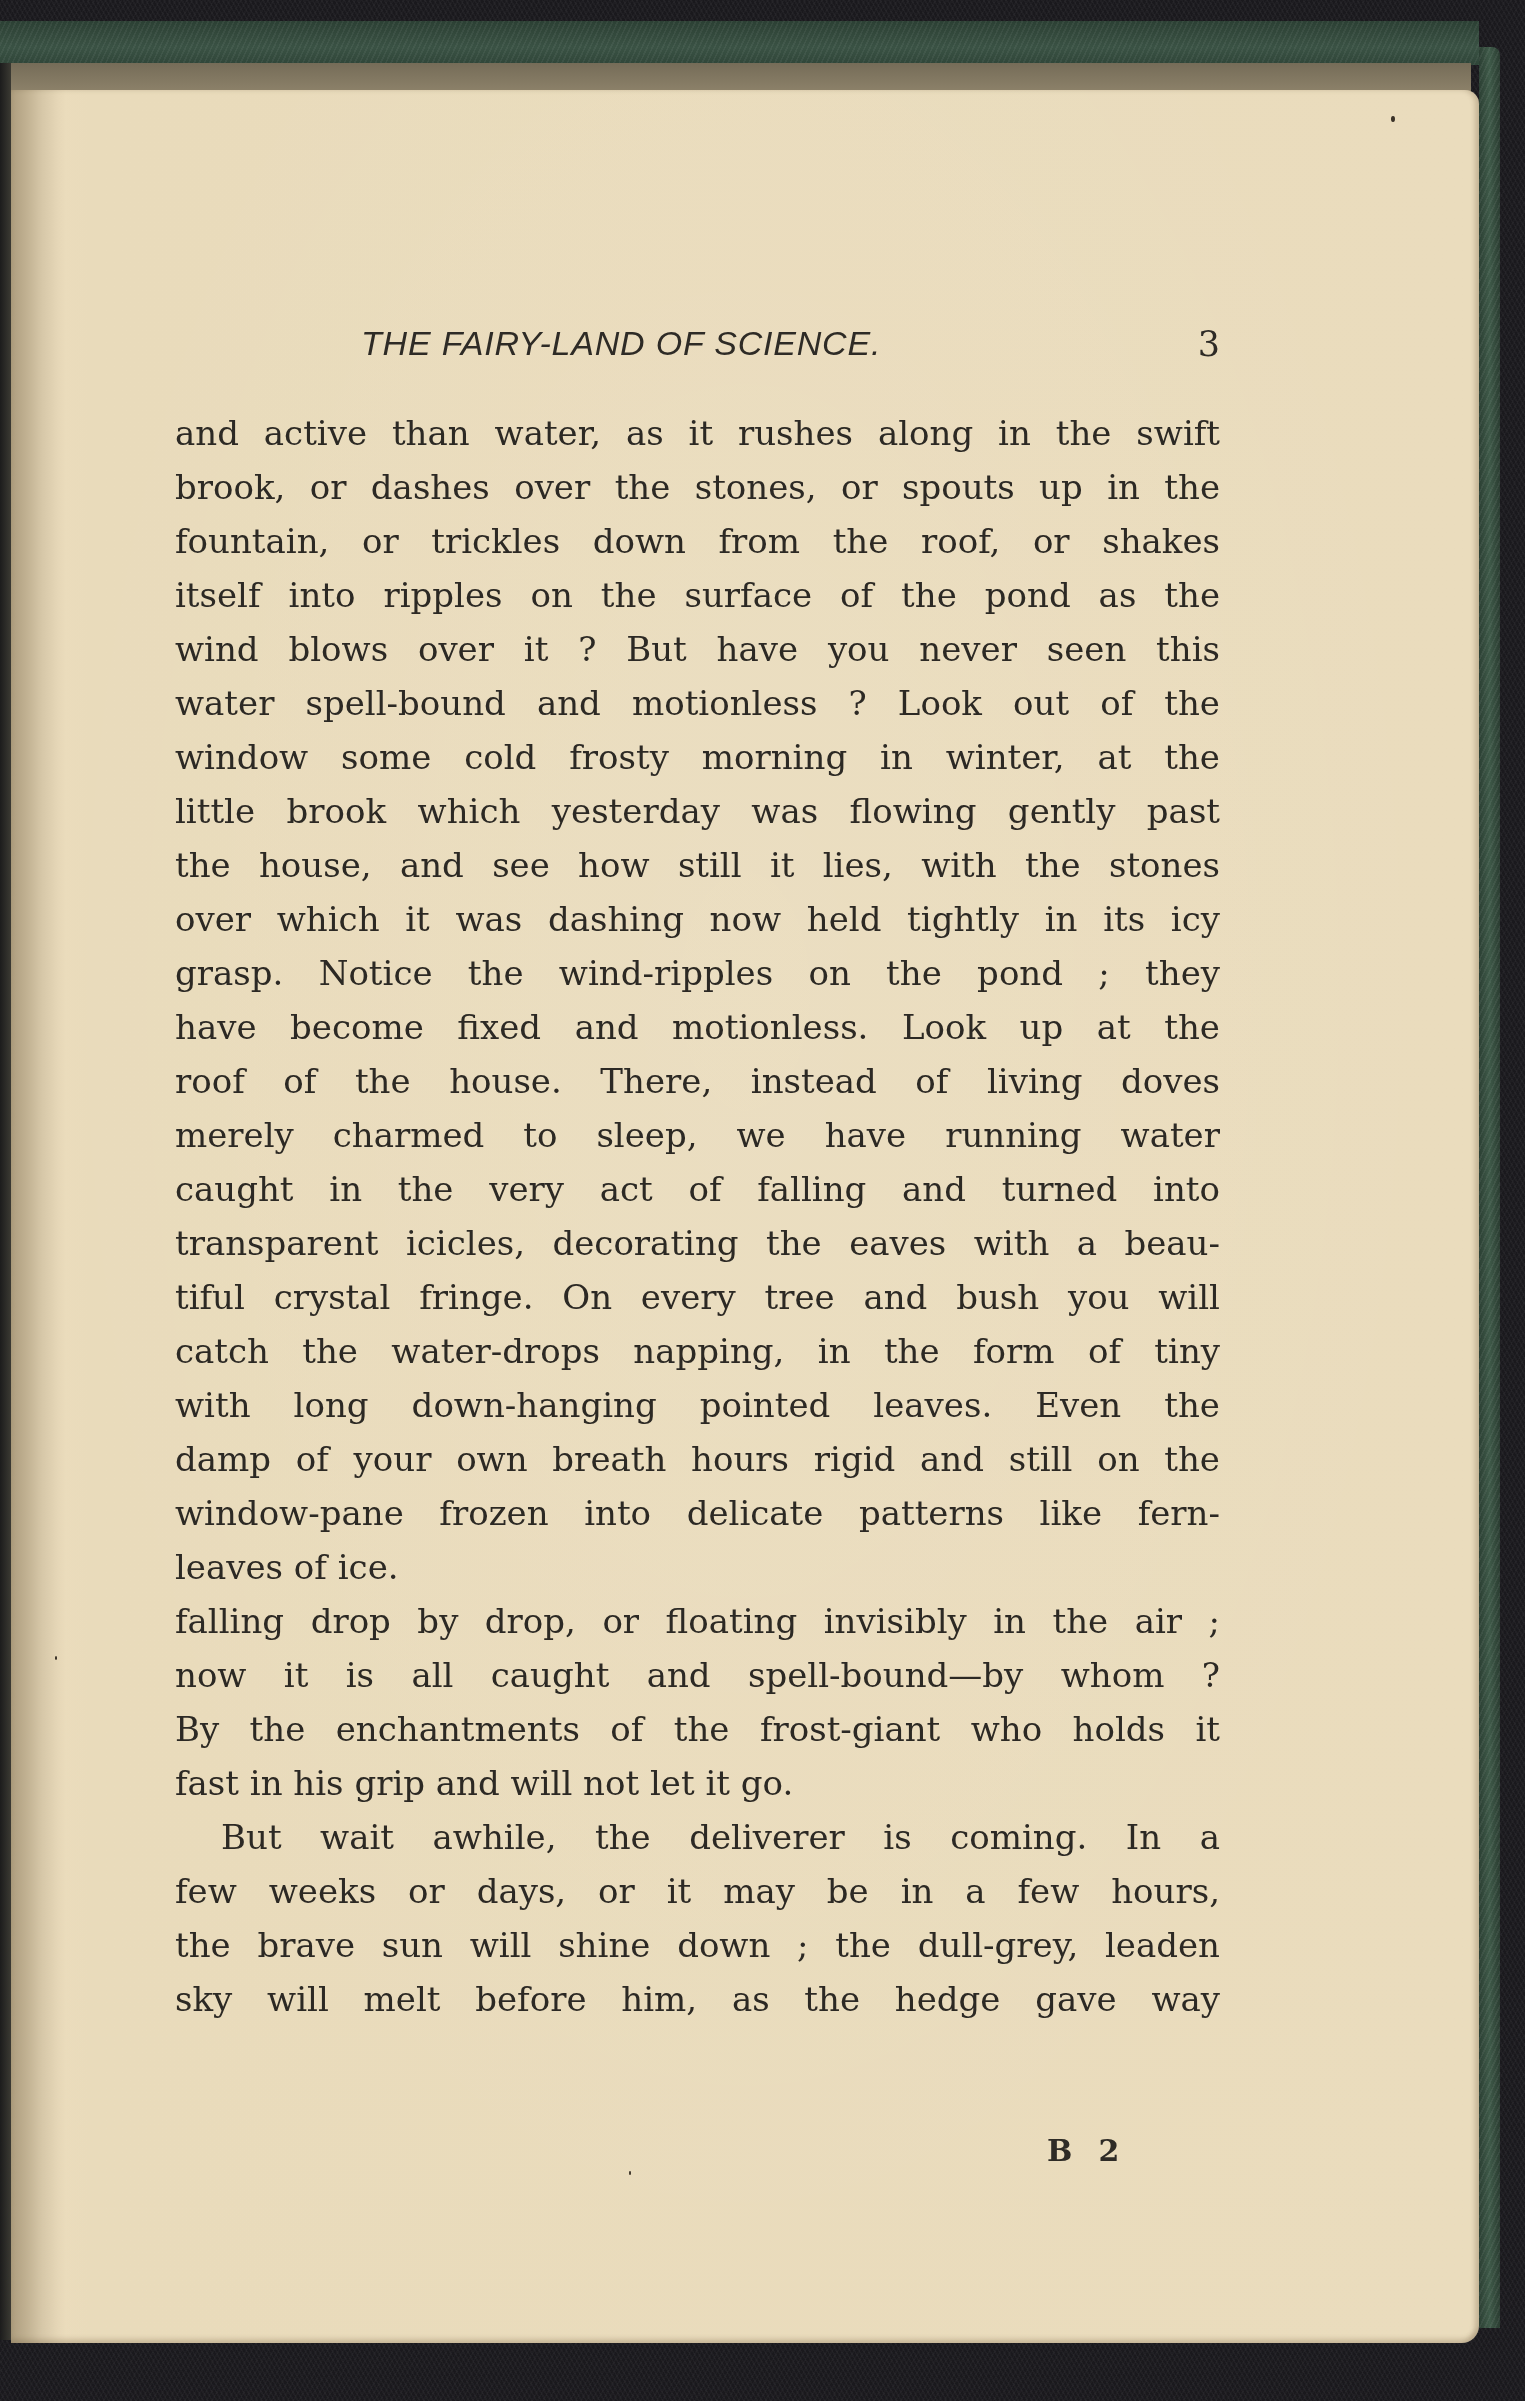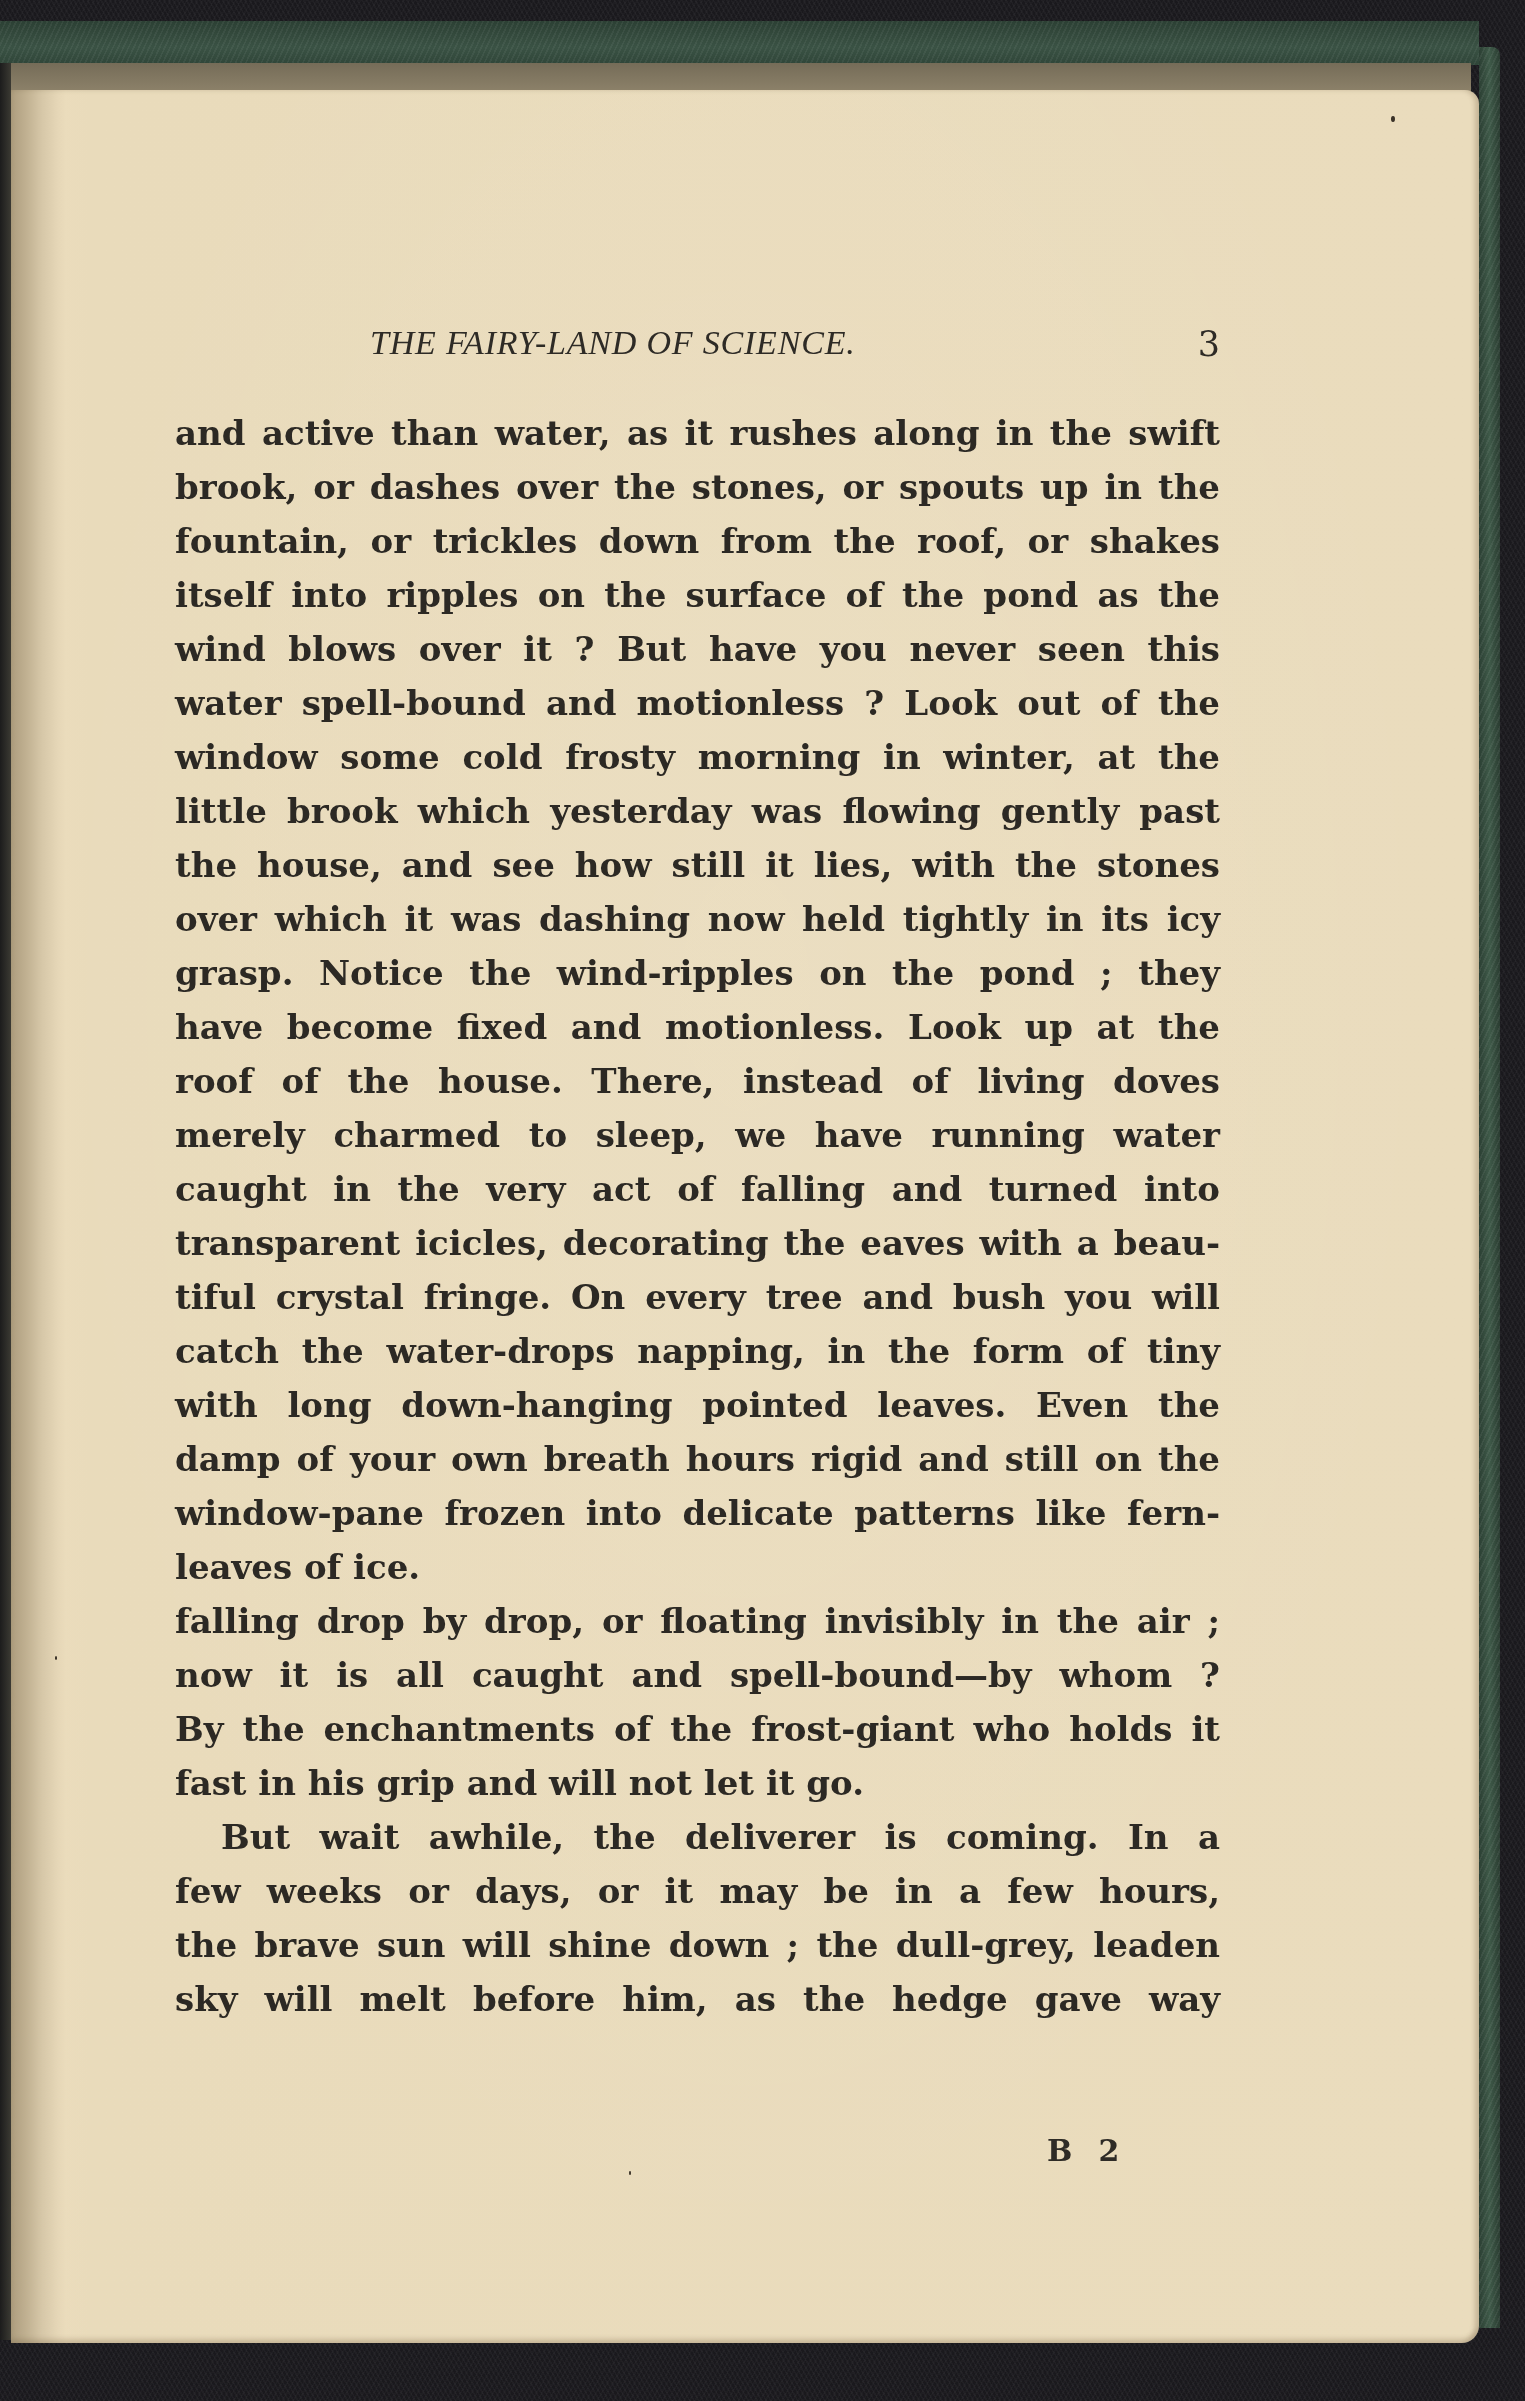--- a/index.html
+++ b/index.html
@@ -61,8 +61,8 @@
     position:relative; height:63px;
   }
   .running-title {
-    position:absolute; left:195px; top:6.3px;
-    font-family:Liberation Serif, serif;
+    position:absolute; left:186px; top:6.3px;
+    font-family:Liberation Sans, sans-serif;
     font-style:italic; font-size:34px; letter-spacing:0.8px;
     color:#2e2b26;
   }

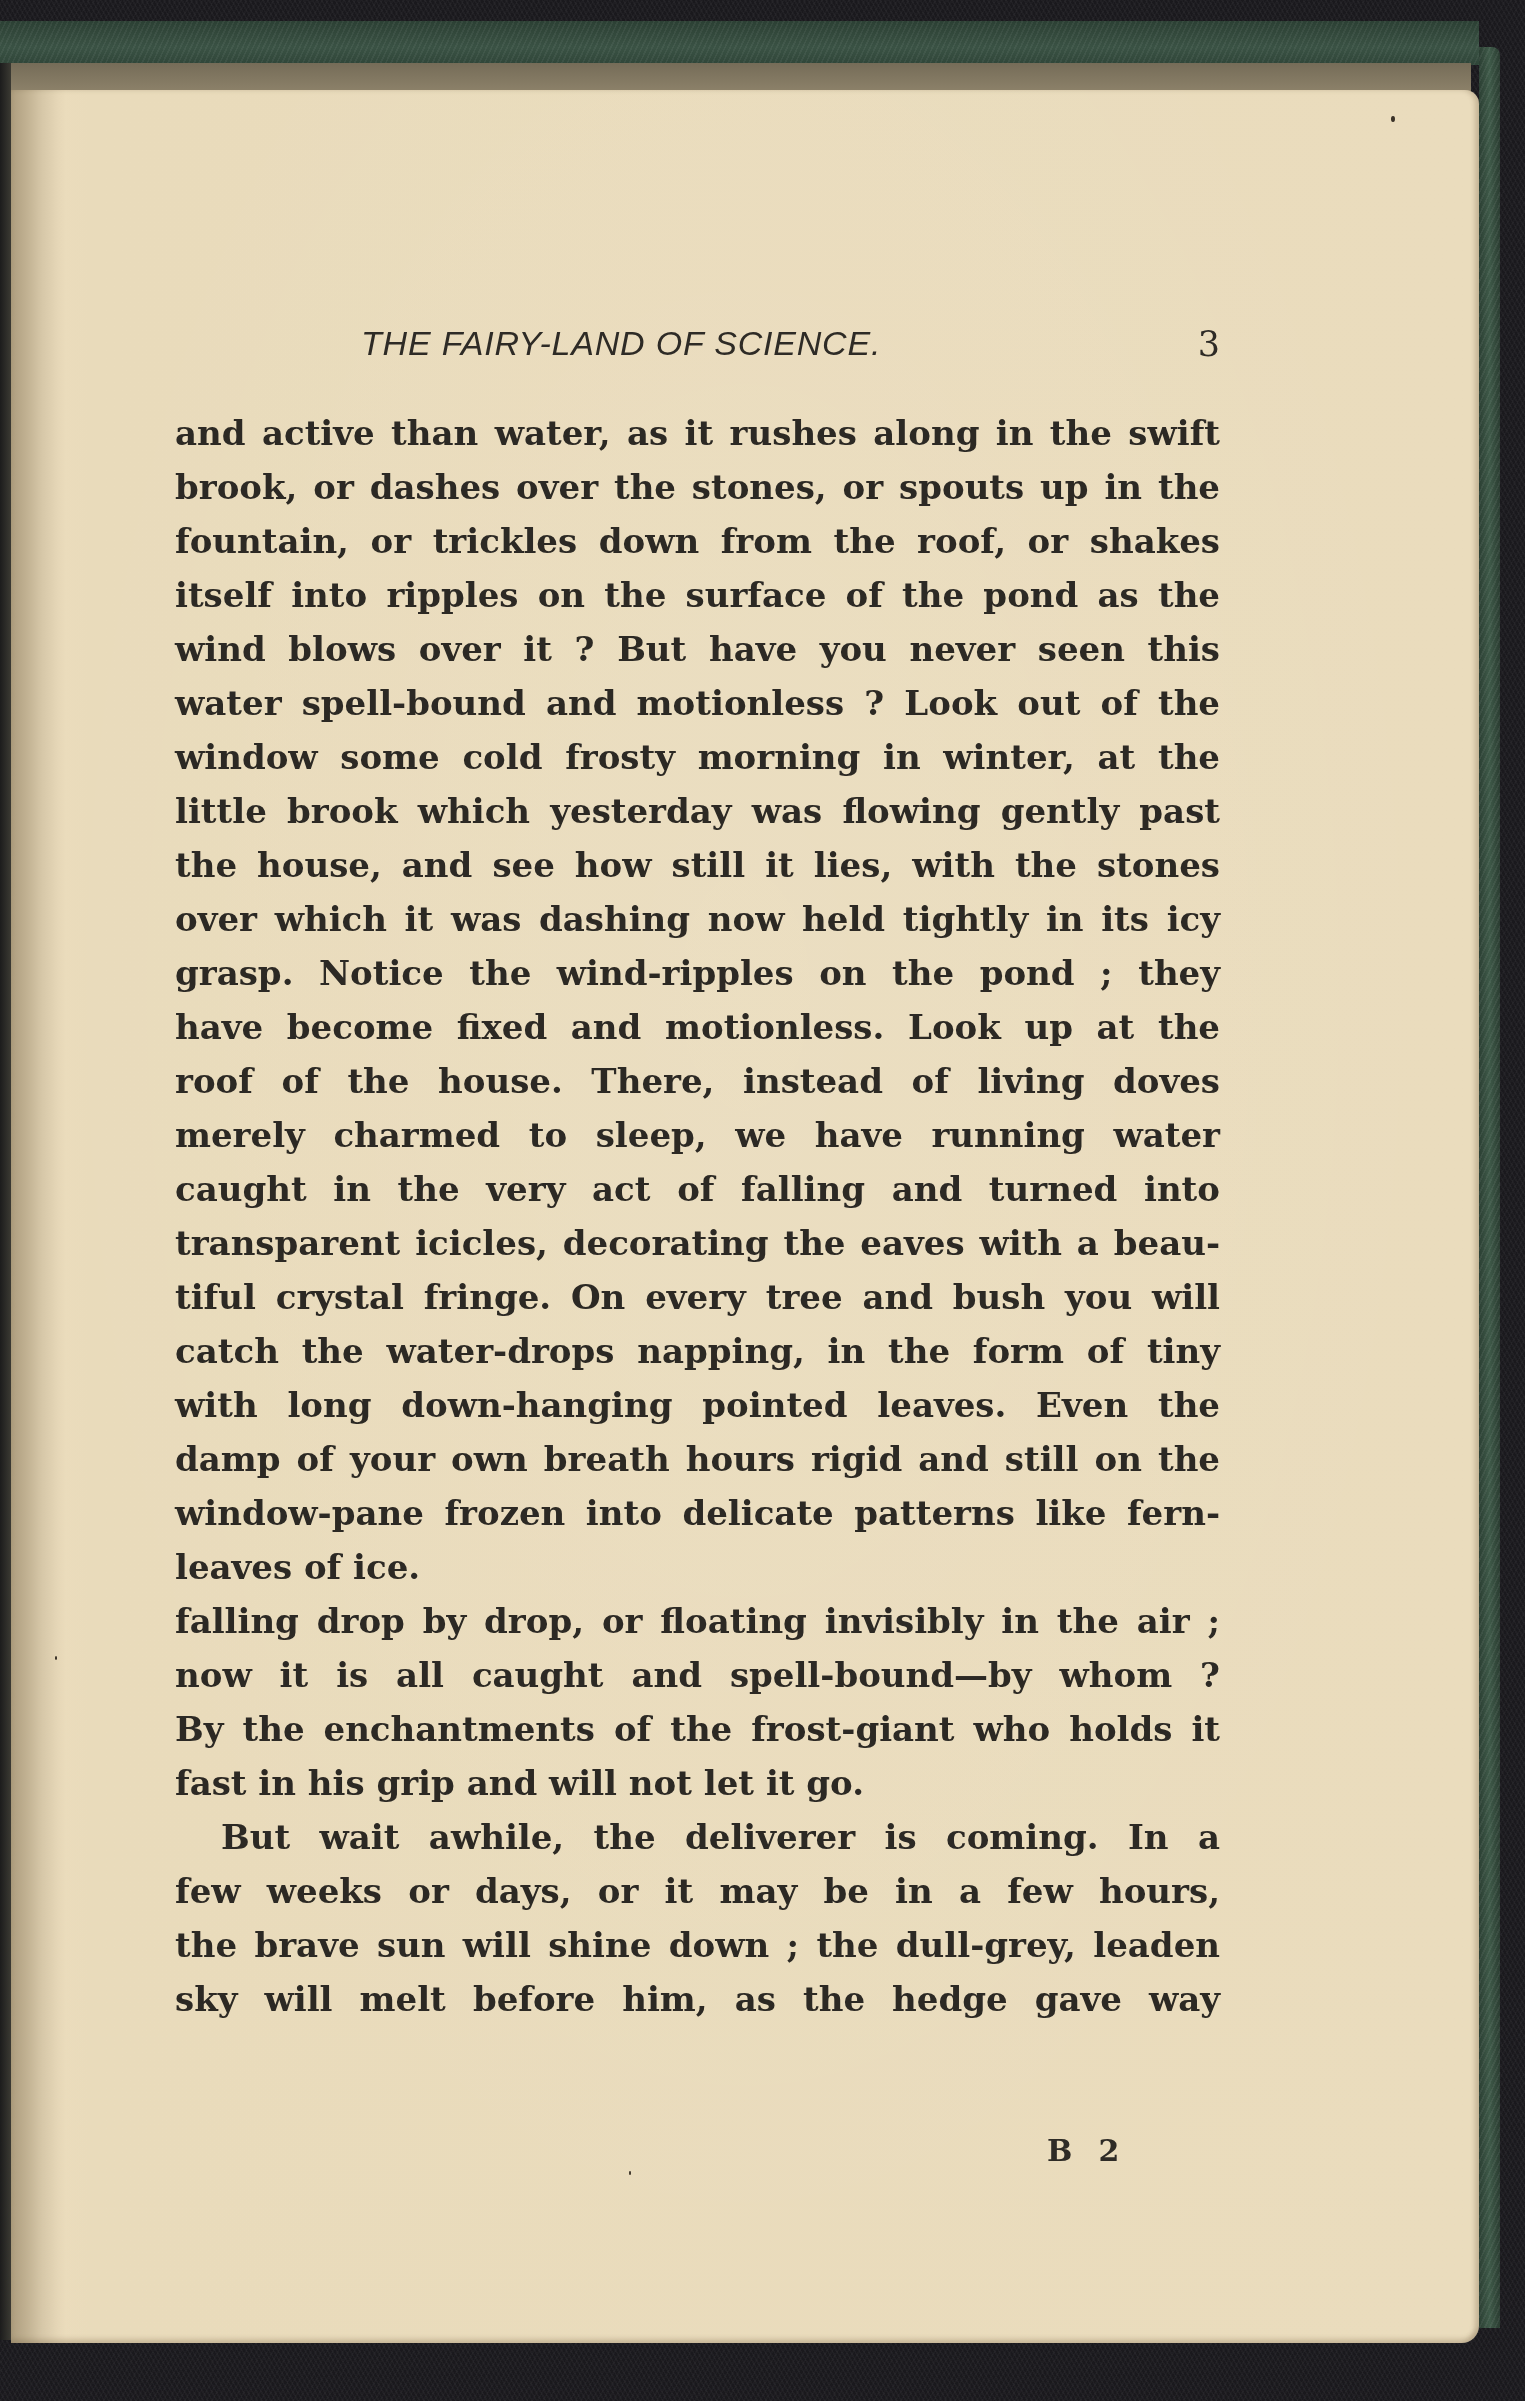--- a/index.html
+++ b/index.html
@@ -73,7 +73,7 @@
   .body-text {
     position:absolute; left:0; top:88px; width:1045px;
     font-family:"DejaVu Serif","Liberation Serif",serif;
-    font-size:34px; line-height:54px;font-weight:bold;
+    font-size:34px; line-height:54px;
   }
   .line {
     display:block; white-space:nowrap;

